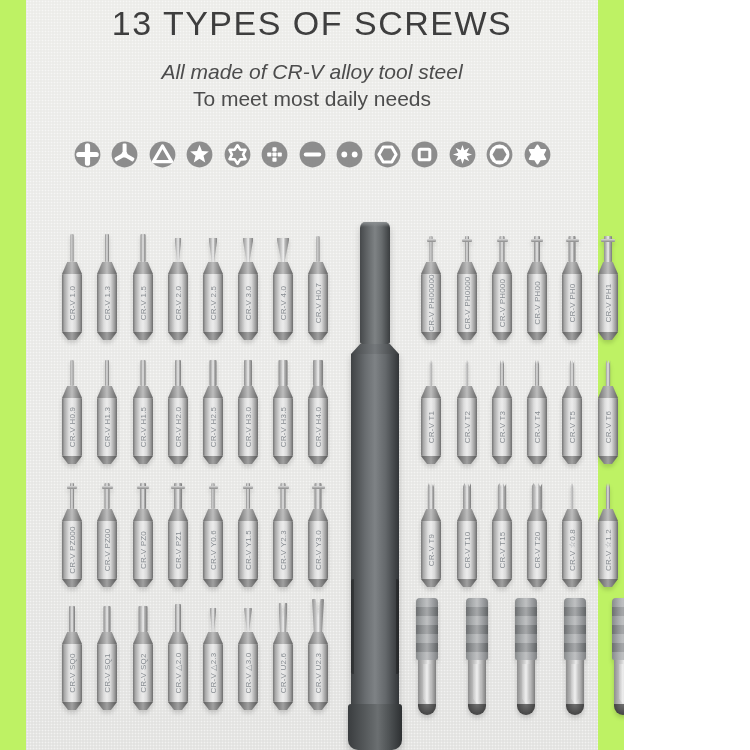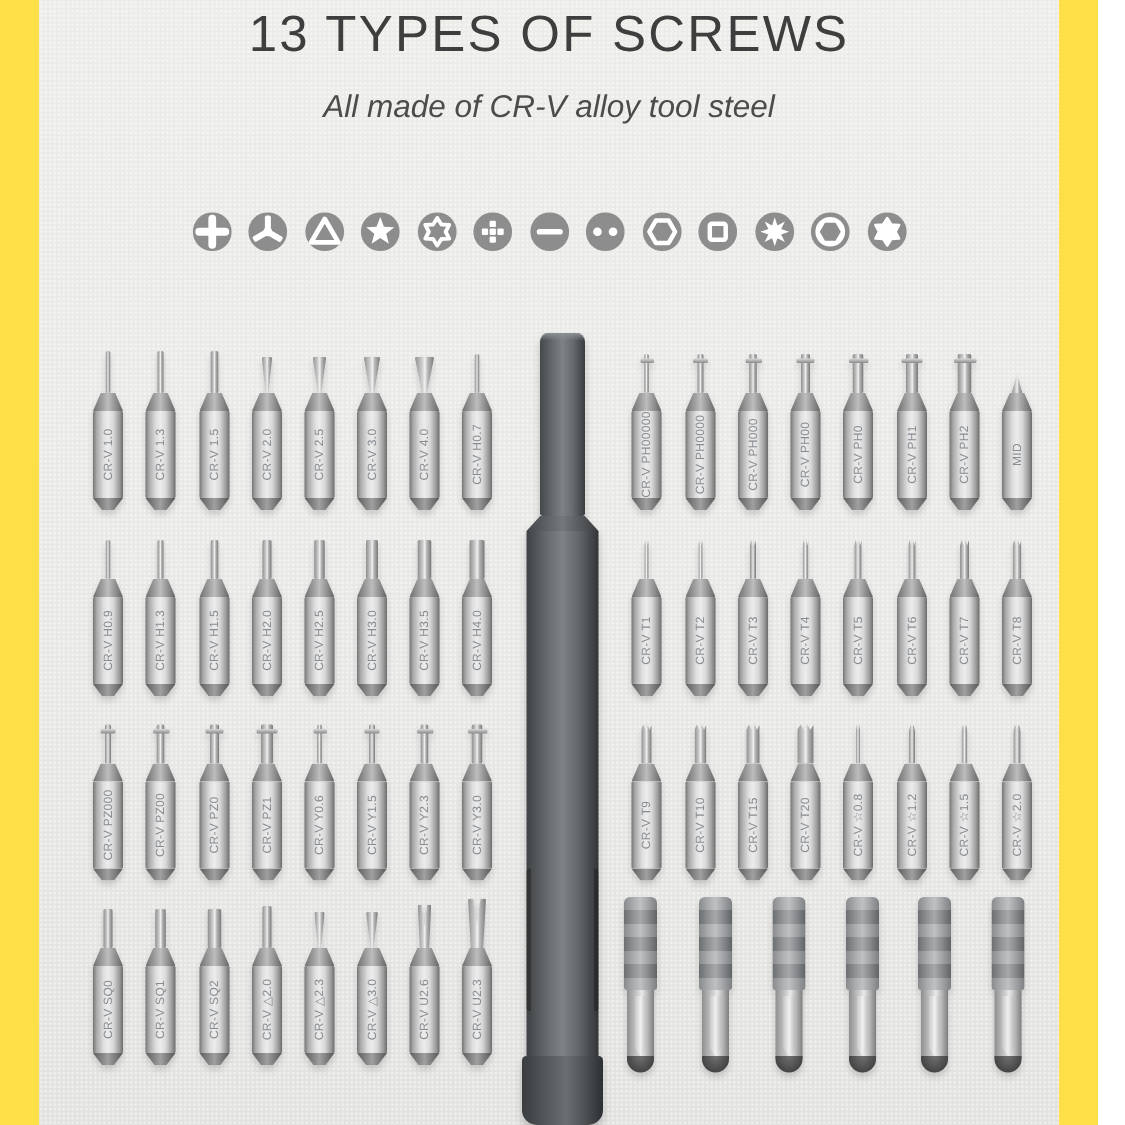--- a/index.html
+++ b/index.html
@@ -3,7 +3,7 @@
 <meta charset="utf-8">
 <style>
   html,body{margin:0;padding:0;background:#ffffff;}
-  #stage{position:relative;width:732px;height:750px;overflow:hidden;background:#fde047;
+  #stage{position:relative;width:624px;height:750px;overflow:hidden;background:#bef264;
          font-family:"Liberation Sans", sans-serif;}
   
   .panel{position:absolute;top:0;bottom:0;left:26px;right:26px;

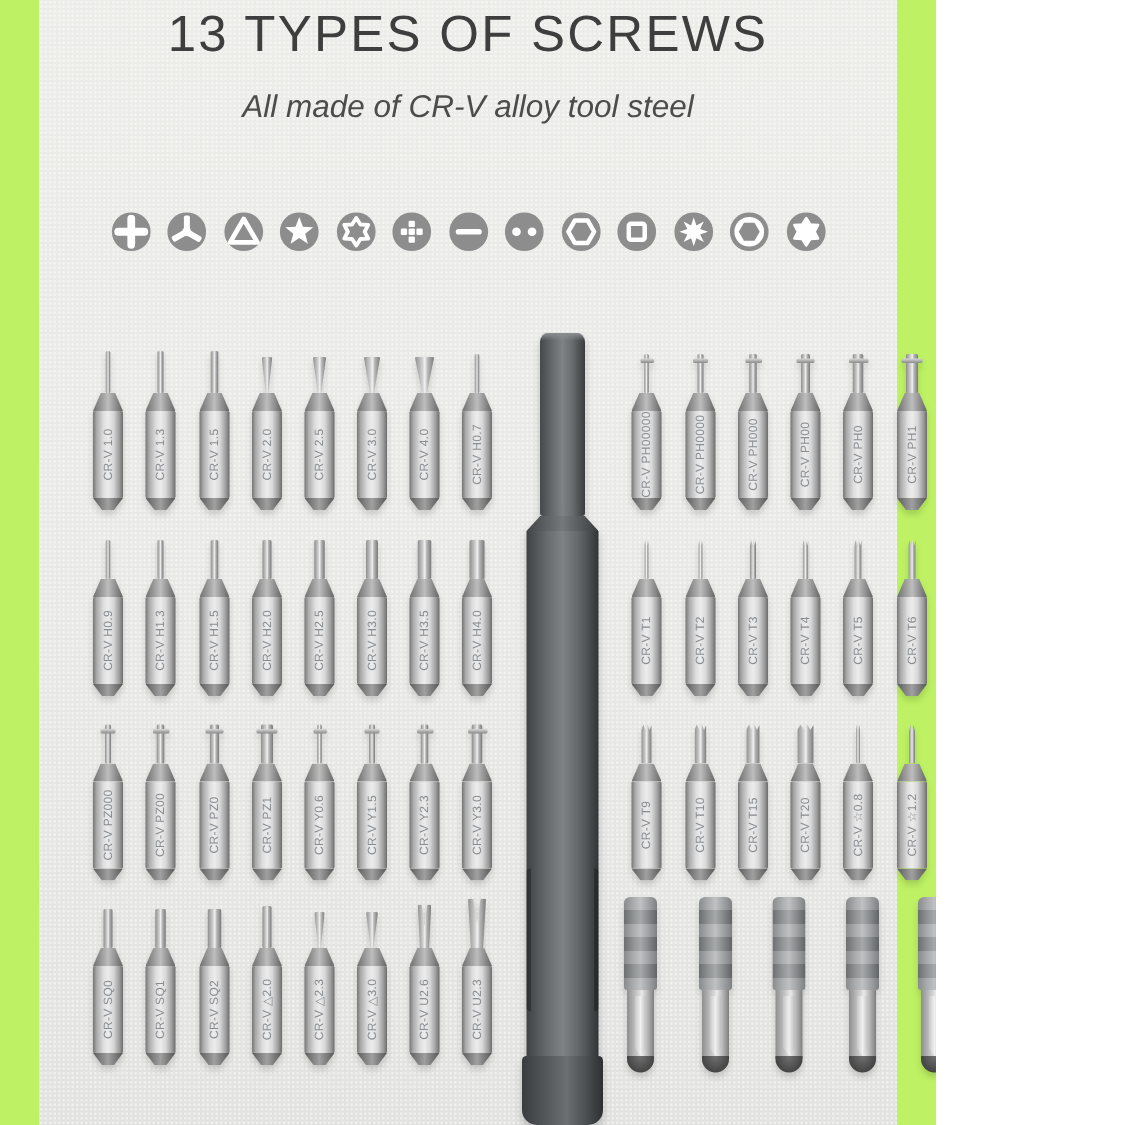--- a/index.html
+++ b/index.html
@@ -87,6 +87,7 @@
 
   <h1 class="title">13 TYPES OF SCREWS</h1>
   <p class="sub" id="sub1">All made of CR-V alloy tool steel</p>
+  <p class="sub" id="sub2">To meet most daily needs</p>
 
   <div id="icon-row">
       <span class="icon"><svg width="27" height="27" viewBox="0 0 27 27">

